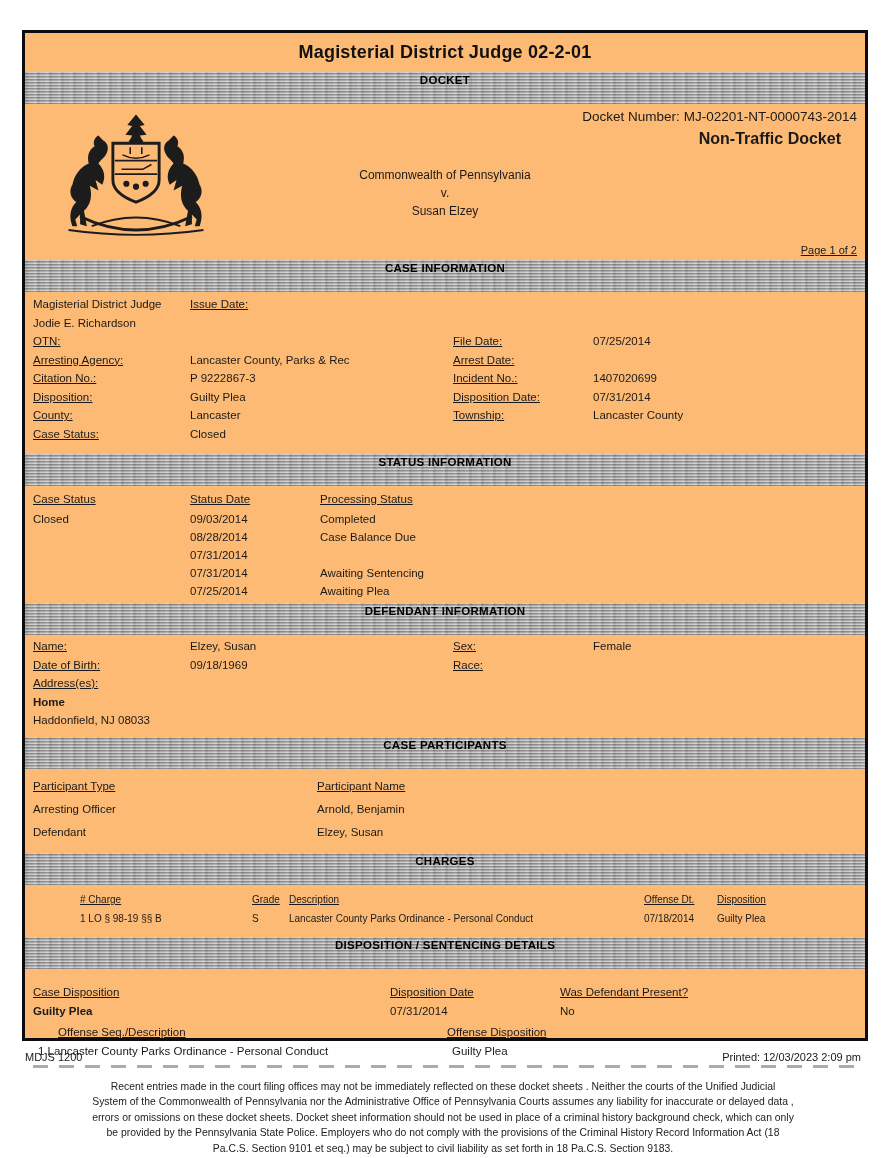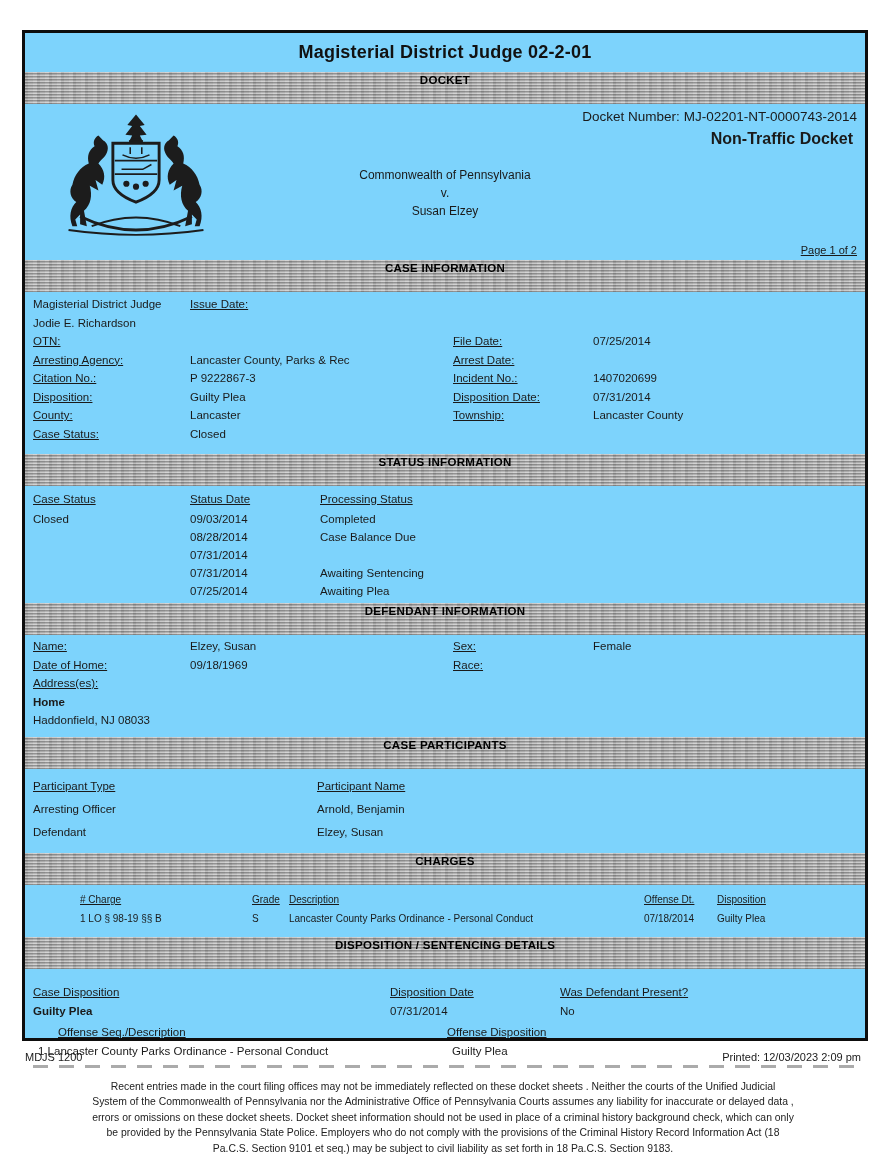--- a/index.html
+++ b/index.html
@@ -11,7 +11,7 @@
   }
   .page-frame{
     position:absolute;left:22px;top:30px;width:840px;height:1005px;
-    border:3px solid #0d0d0d;background:#7dd3fc;
+    border:3px solid #0d0d0d;background:#fdba74;
   }
   .doc-title{
     margin-top:9px;text-align:center;font-size:18px;font-weight:bold;

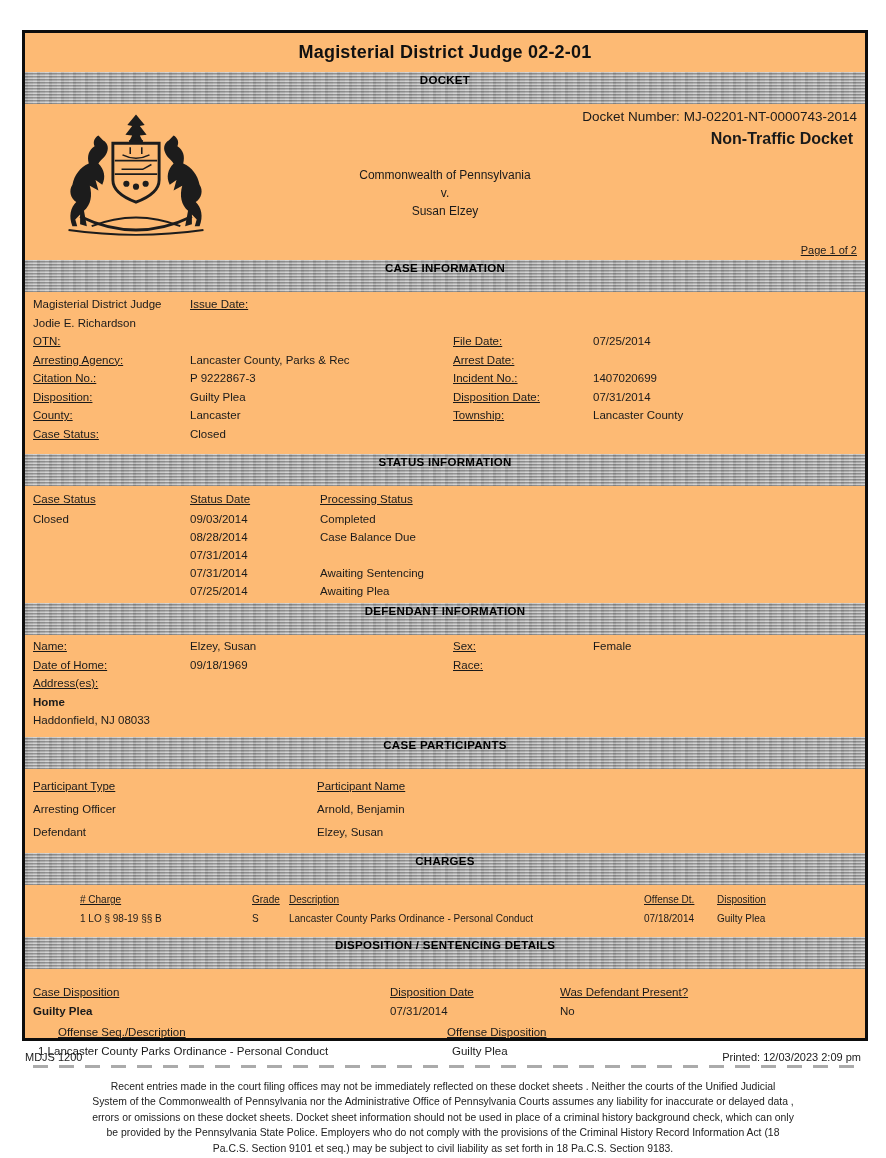--- a/index.html
+++ b/index.html
@@ -28,7 +28,7 @@
   .band-docket{margin-top:9px;}
   .header-block{position:relative;height:156px;}
   .docket-number{position:absolute;top:5px;right:8px;font-size:13.5px;}
-  .docket-type{position:absolute;top:26px;right:12px;font-size:16px;font-weight:bold;}
+  .docket-type{position:absolute;top:26px;right:24px;font-size:16px;font-weight:bold;}
   .emblem{position:absolute;left:5px;top:6px;}
   .caption{position:absolute;left:0;right:0;top:62px;text-align:center;font-size:12px;line-height:18px;}
   .page-indicator{position:absolute;right:8px;bottom:4px;font-size:11px;text-decoration:underline;}

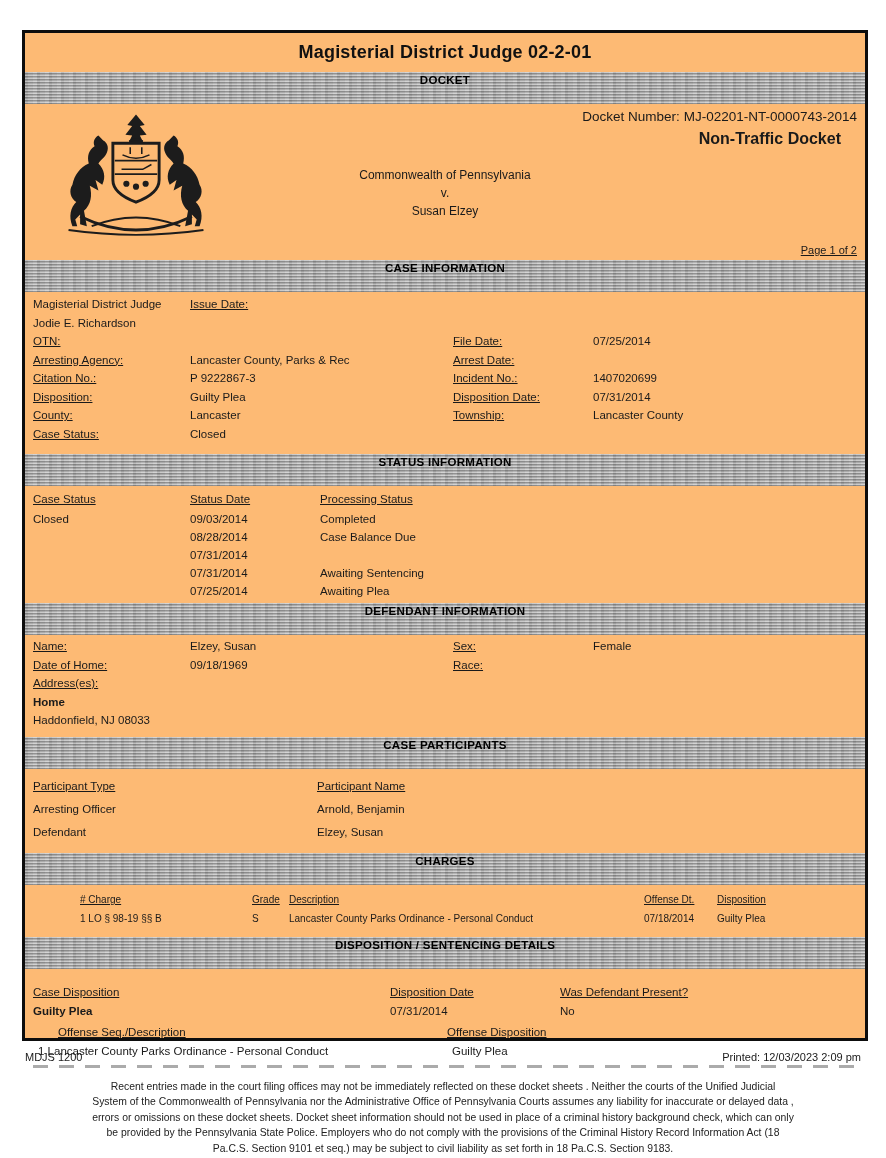--- a/index.html
+++ b/index.html
@@ -205,7 +205,7 @@
       <span class="cell">Female</span>
     </div>
     <div class="row4">
-      <span class="cell u">Date of Home:</span>
+      <span class="cell u">Date of Birth:</span>
       <span class="cell">09/18/1969</span>
       <span class="cell u">Race:</span>
       <span class="cell"></span>

